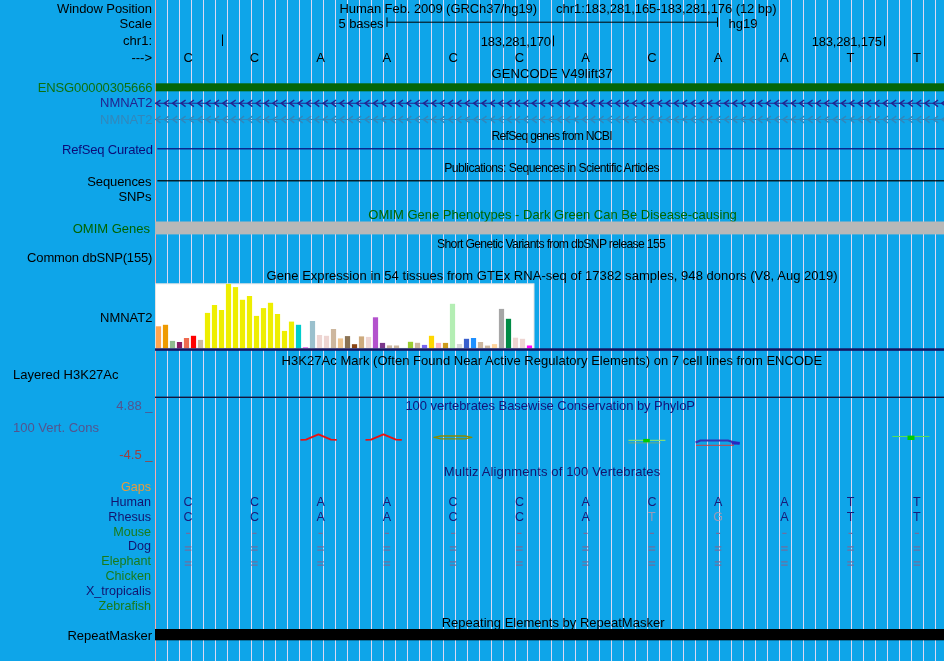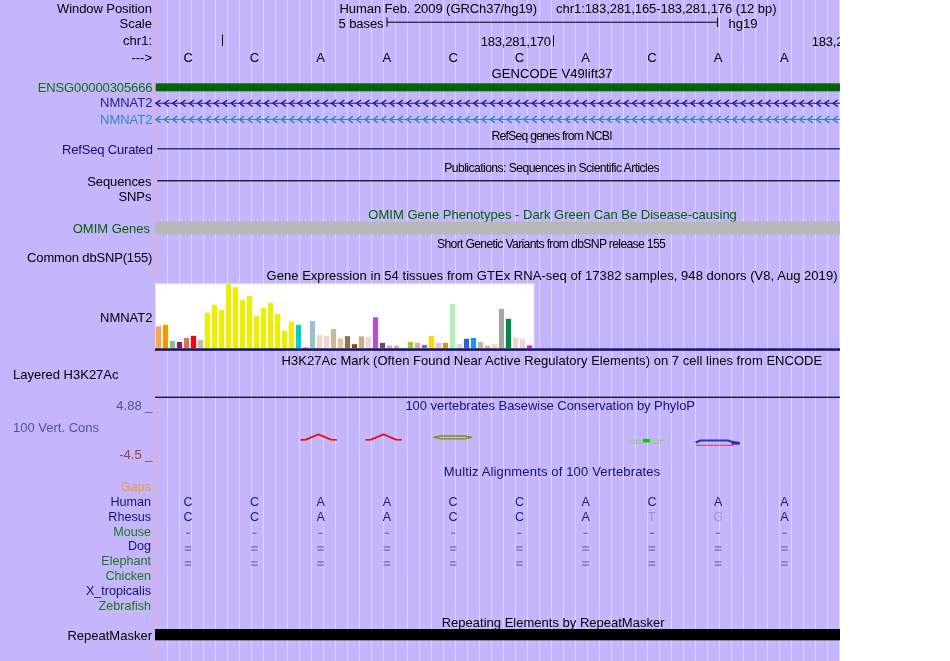--- a/index.html
+++ b/index.html
@@ -3,7 +3,7 @@
 <meta charset="utf-8">
 <style>
 html,body{margin:0;padding:0;background:#fff;}
-#page{position:relative;width:840px;height:661px;overflow:hidden;background:#c4b5fd;
+#page{position:relative;width:944px;height:661px;overflow:hidden;background:#0ea5e9;
 font-family:"Liberation Sans",sans-serif;will-change:transform;}
 svg text{font-family:"Liberation Sans",sans-serif;}
 </style>

